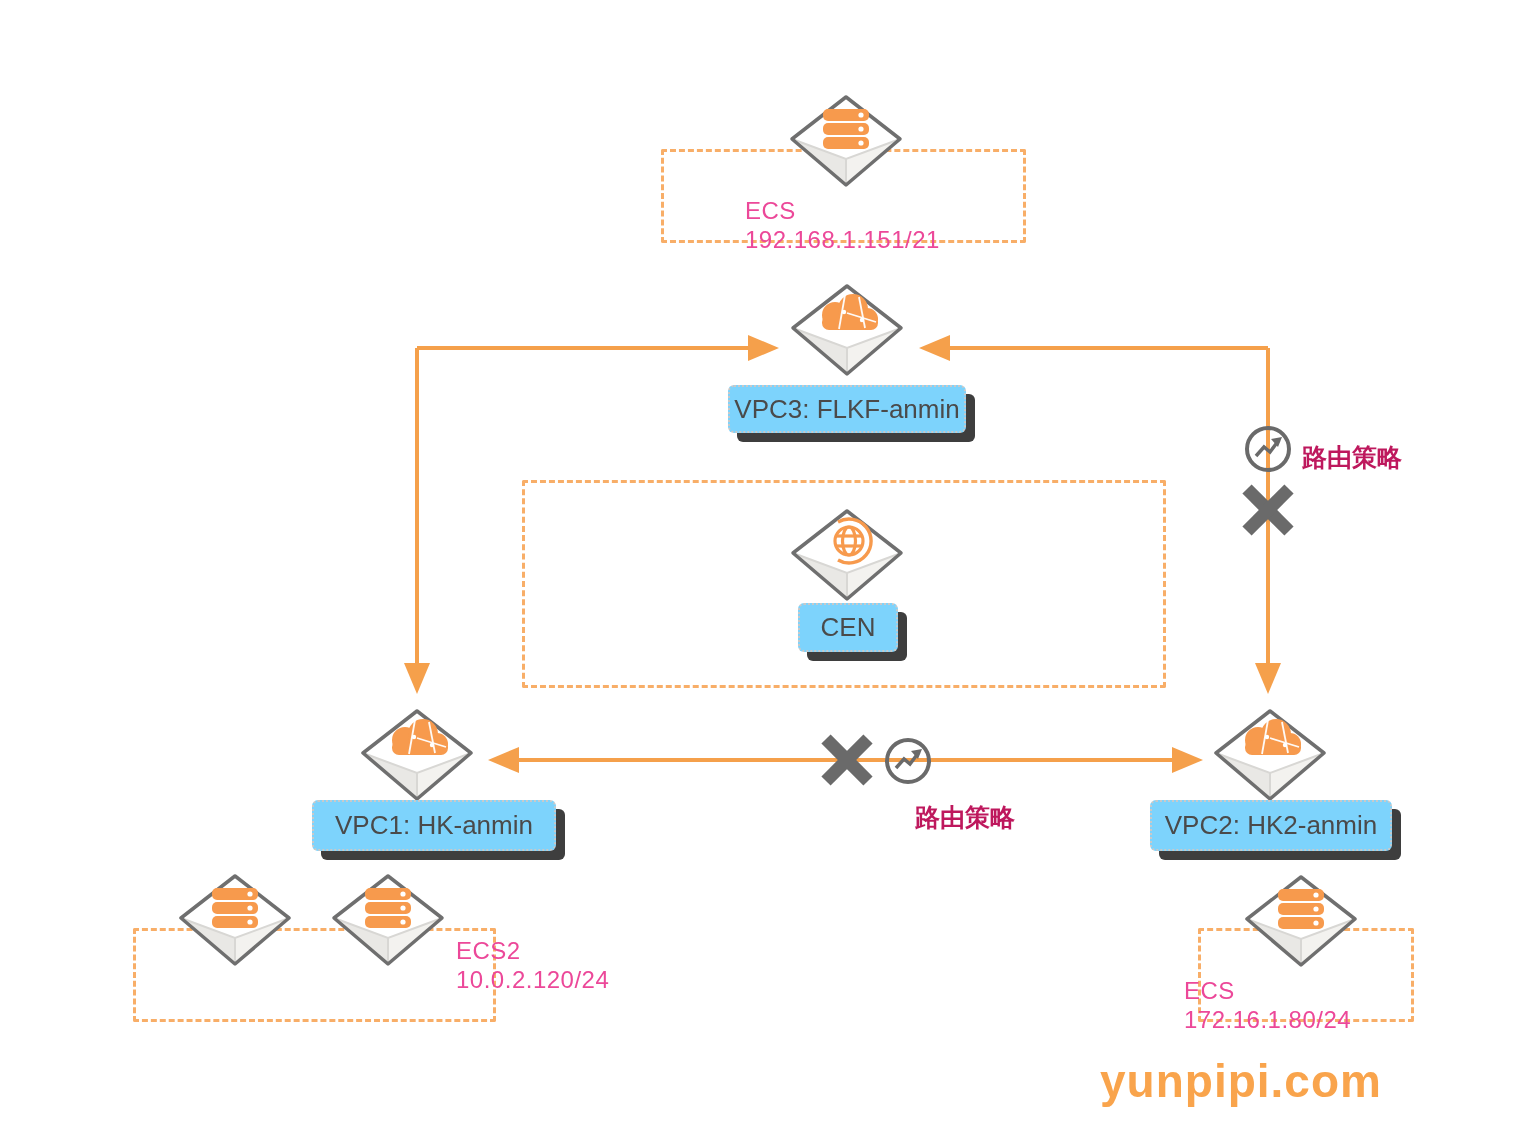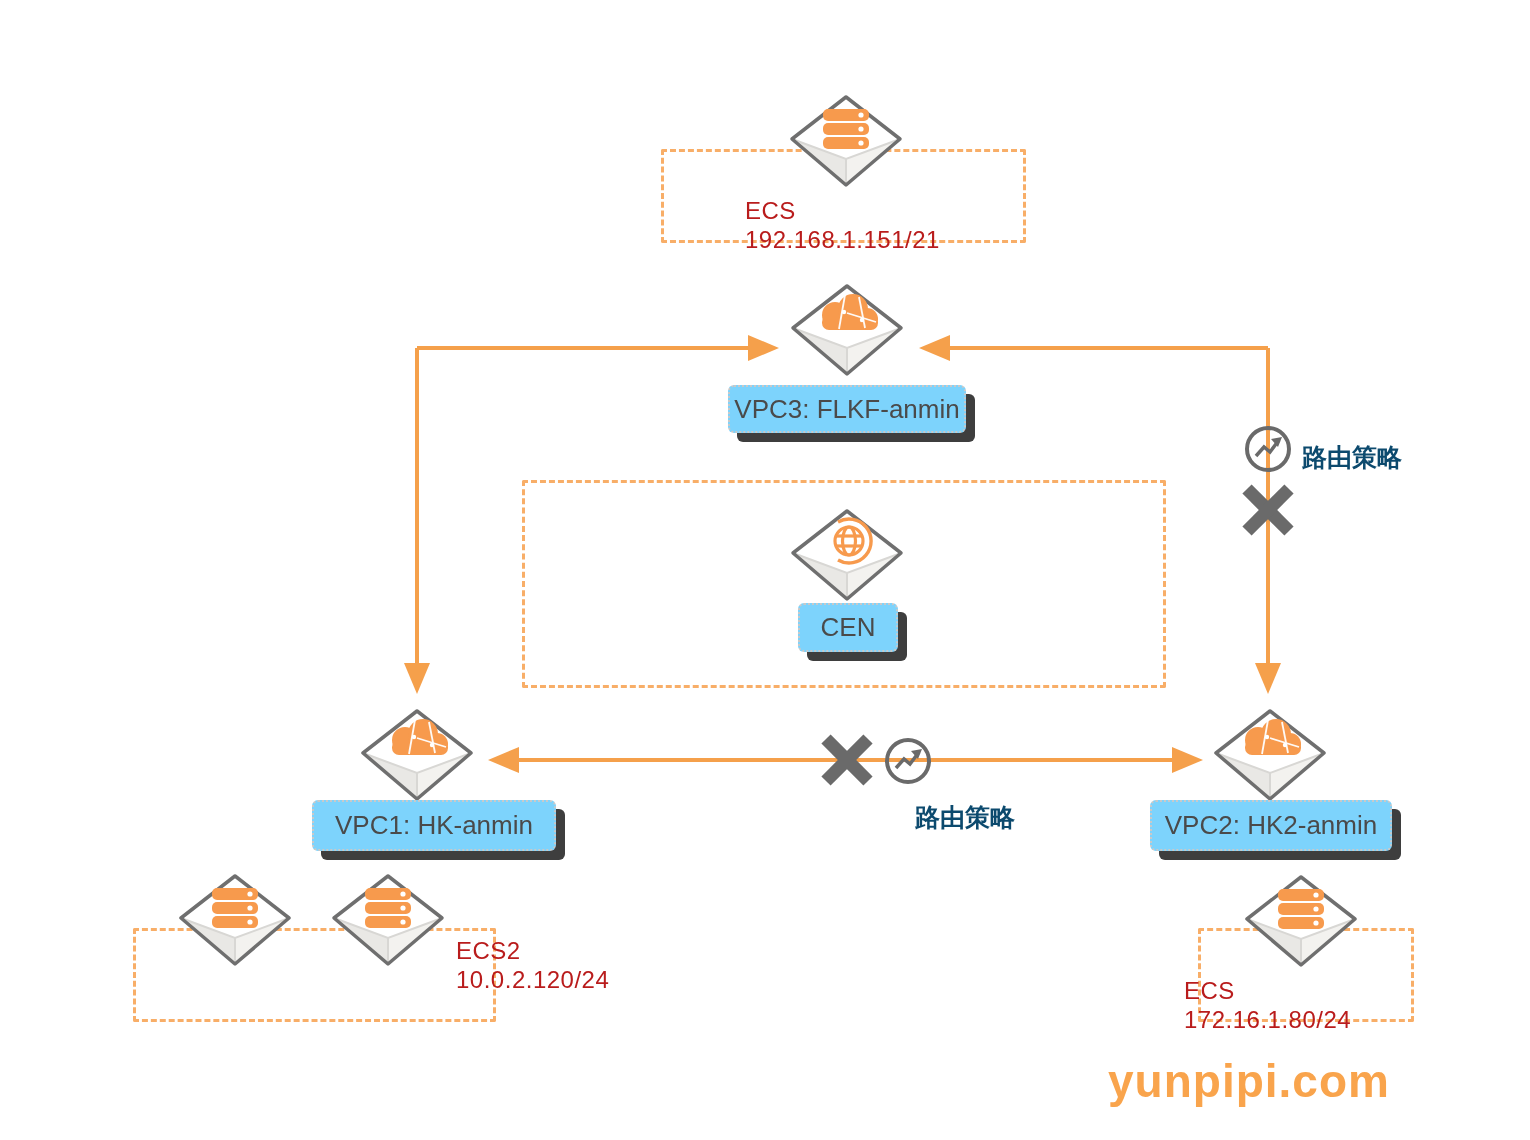--- a/index.html
+++ b/index.html
@@ -21,7 +21,7 @@
     font-size:26px;color:#4a4a4a;white-space:nowrap;
   }
   .caption{
-    position:absolute;font-size:24px;line-height:29px;color:#b91c1c;
+    position:absolute;font-size:24px;line-height:29px;color:#ec4899;
     white-space:nowrap;letter-spacing:0.5px;
   }
   .policy-text{

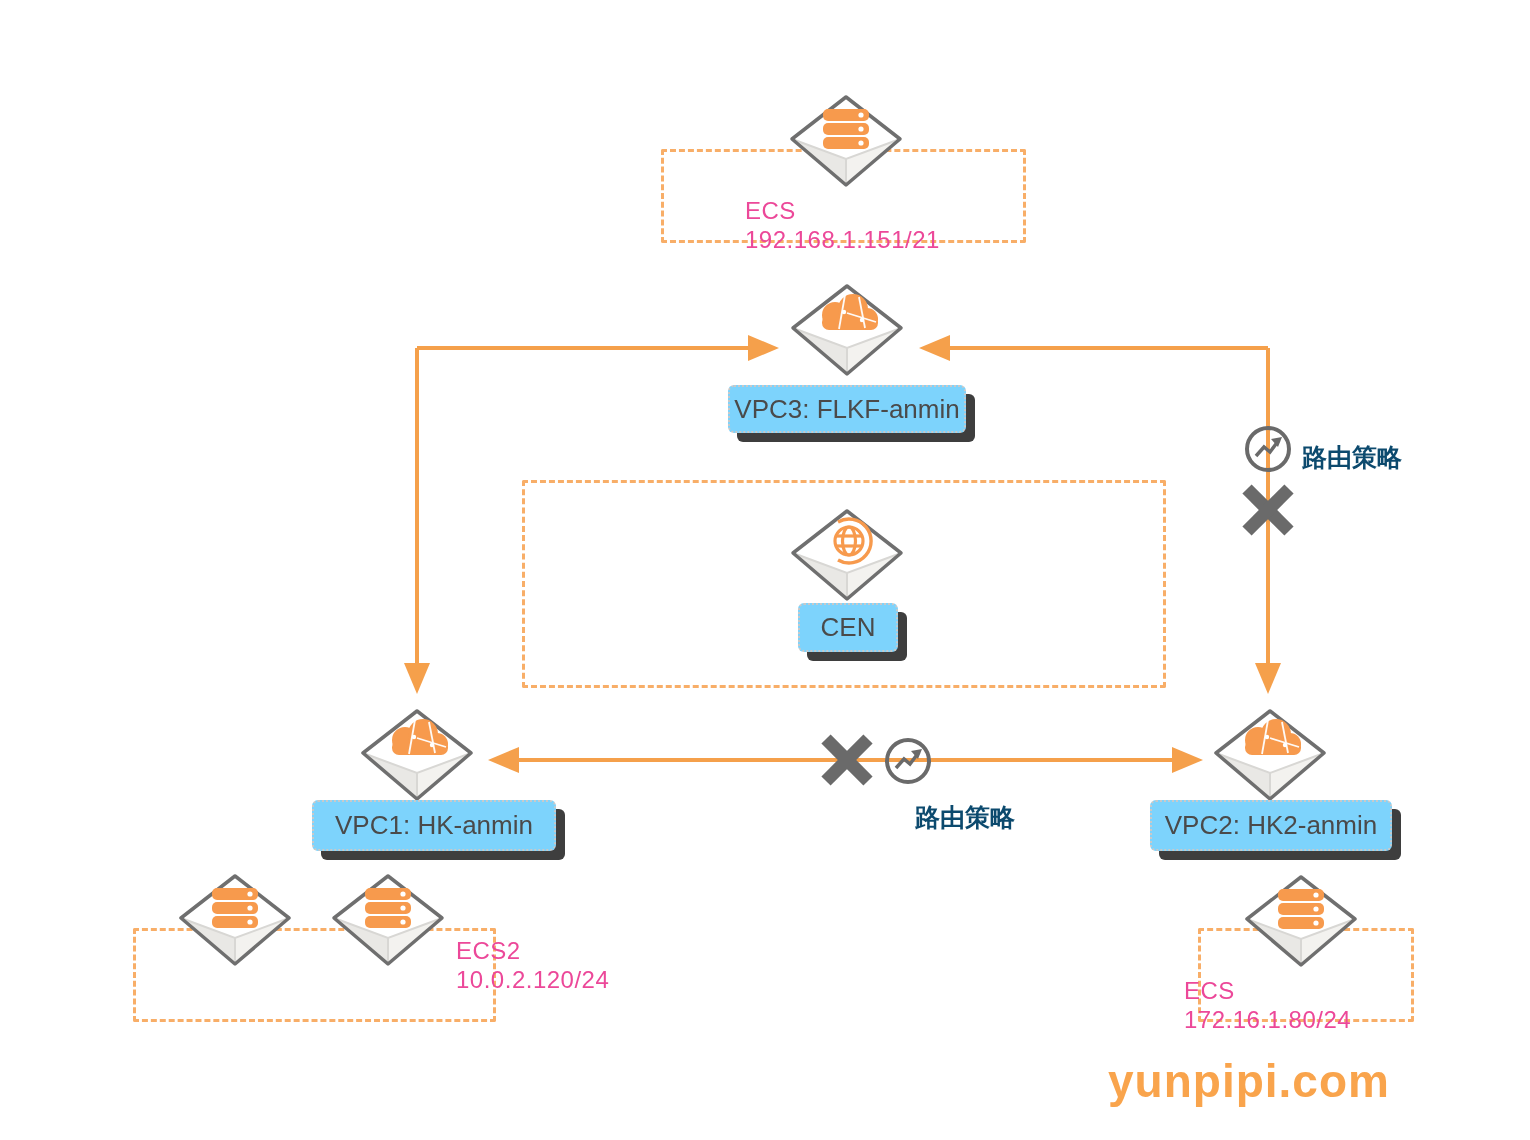--- a/index.html
+++ b/index.html
@@ -25,7 +25,7 @@
     white-space:nowrap;letter-spacing:0.5px;
   }
   .policy-text{
-    position:absolute;font-size:25px;font-weight:bold;color:#0c4a6e;
+    position:absolute;font-size:25px;font-weight:bold;color:#be185d;
     white-space:nowrap;
   }
   .watermark{

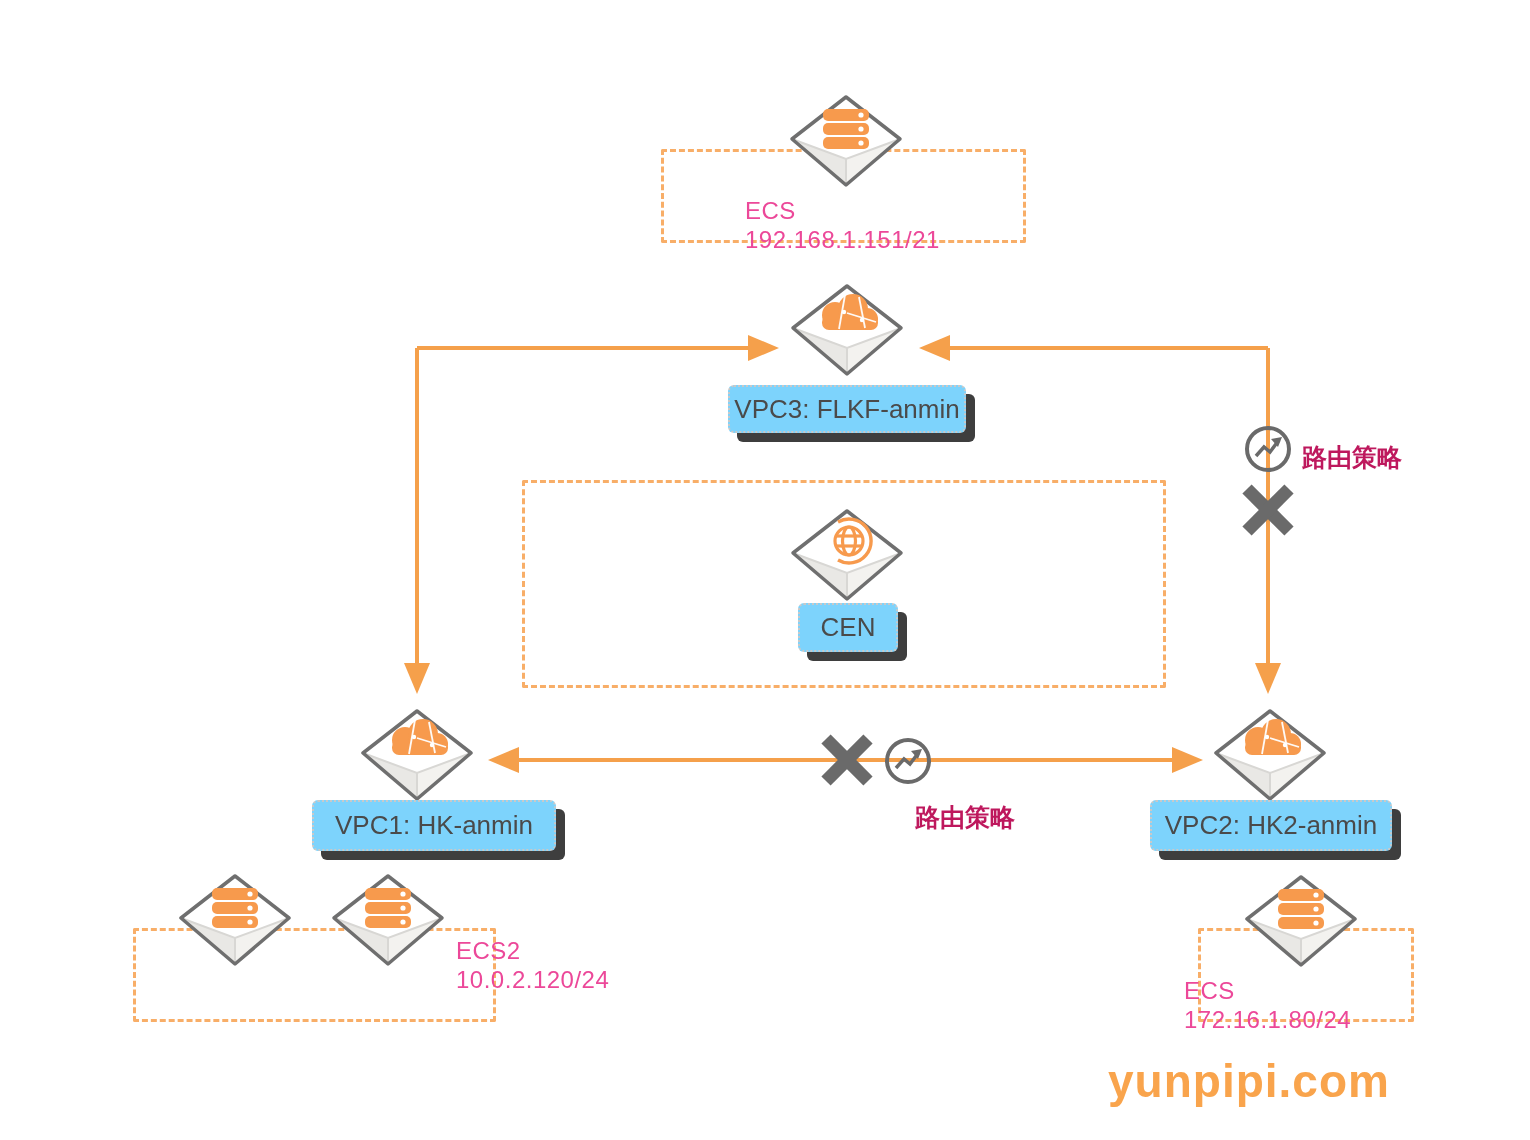--- a/index.html
+++ b/index.html
@@ -30,7 +30,7 @@
   }
   .watermark{
     position:absolute;left:1100px;top:1054px;width:320px;
-    font-size:46px;font-weight:bold;color:#F9A44C;letter-spacing:1px;margin-left:8px;
+    font-size:46px;font-weight:bold;color:#F9A44C;letter-spacing:1px;
   }
 </style>
 </head>

